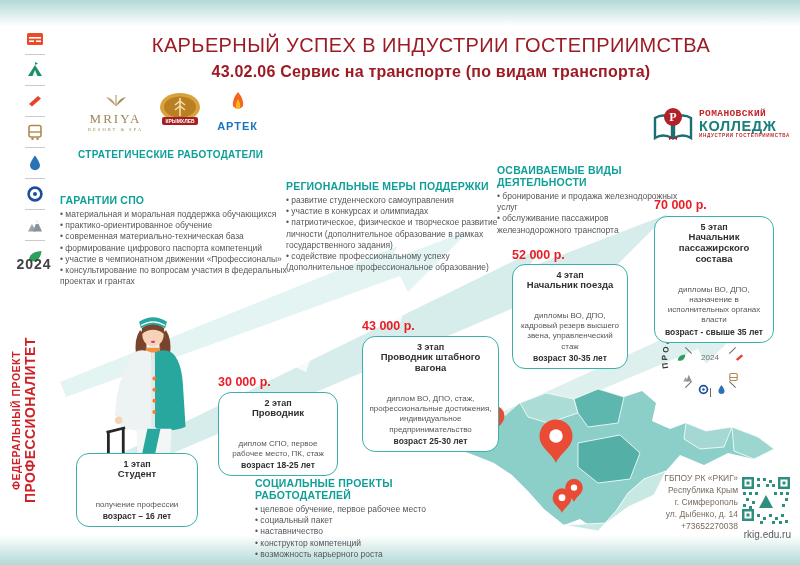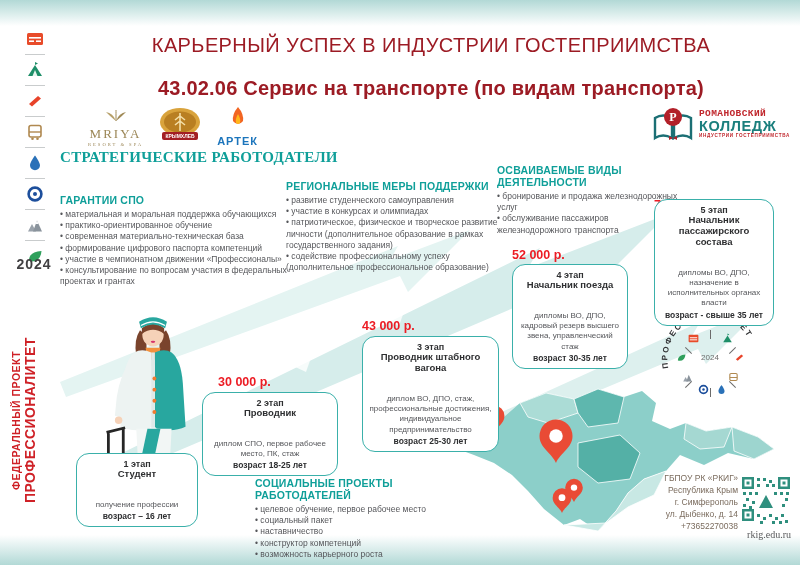--- a/index.html
+++ b/index.html
@@ -13,7 +13,7 @@
   
   .title{position:absolute;left:70px;right:8px;top:34px;text-align:center;color:#9c1b24;z-index:2;}
   .title .t1{font-size:20px;font-weight:400;letter-spacing:.4px;}
-  .title .t2{font-size:20px;font-weight:800;margin-top:20px;letter-spacing:.2px;}
+  .title .t2{font-size:16px;font-weight:800;margin-top:6px;letter-spacing:.2px;}
 
   
   .rail{position:absolute;left:22px;top:30px;width:26px;z-index:2;text-align:center;}

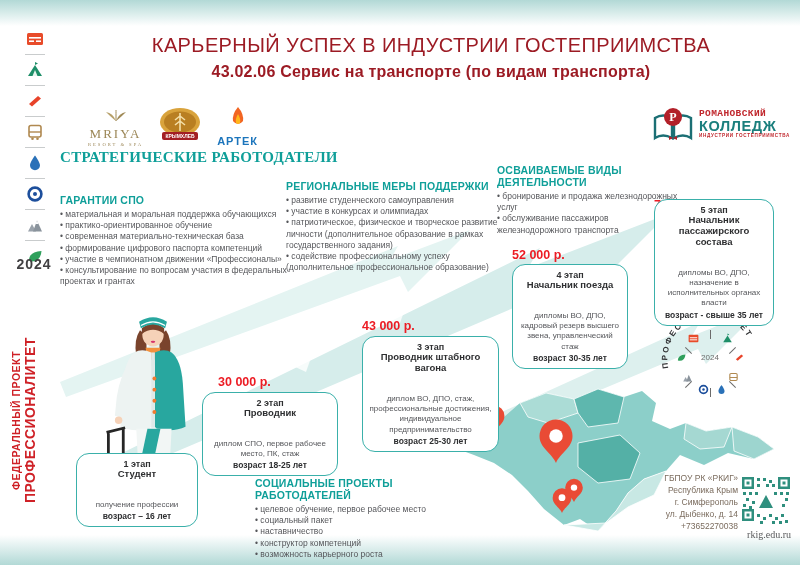--- a/index.html
+++ b/index.html
@@ -28,7 +28,7 @@
   .v2{font-size:14px;letter-spacing:.4px;}
 
   
-  .logos{position:absolute;left:88px;top:106px;display:flex;align-items:center;gap:14px;z-index:2;}
+  .logos{position:absolute;left:88px;top:91px;display:flex;align-items:center;gap:14px;z-index:2;}
   .mriya{text-align:center;color:#9c8757;font-family:"Liberation Serif",serif;}
   .mriya .nm{font-size:13px;letter-spacing:2px;}
   .mriya .sb{font-size:4.6px;letter-spacing:2px;}

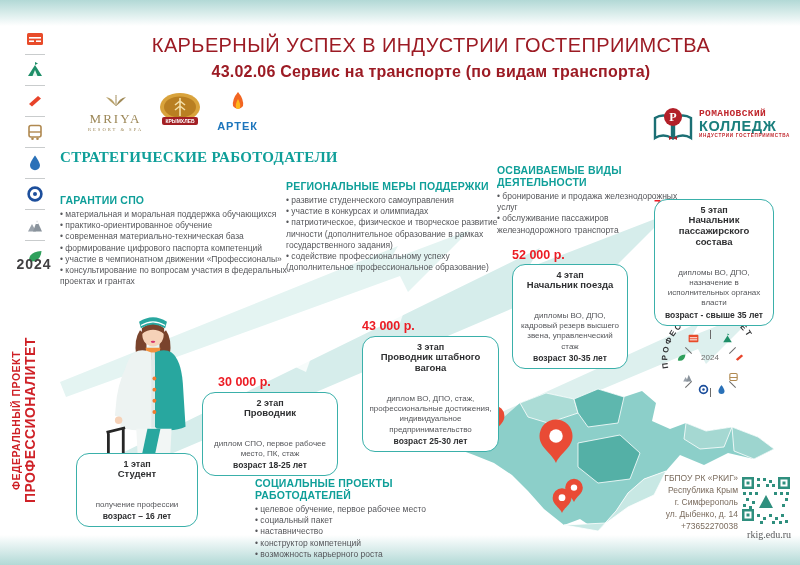--- a/index.html
+++ b/index.html
@@ -34,8 +34,8 @@
   .mriya .sb{font-size:4.6px;letter-spacing:2px;}
   .artek{text-align:center;}
   .artek .nm{font-size:11px;font-weight:bold;color:#1c75bc;letter-spacing:1px;}
-  .strategic{position:absolute;left:60px;top:149px;font-size:15px;font-weight:bold;
-        color:#0f9f99;letter-spacing:.3px;z-index:2;font-family:Liberation Serif, serif;}
+  .strategic{position:absolute;left:78px;top:149px;font-size:10px;font-weight:bold;
+        color:#0f9f99;letter-spacing:.3px;z-index:2;}
 
   
   .college{position:absolute;left:652px;top:106px;display:flex;align-items:center;gap:5px;z-index:2;}

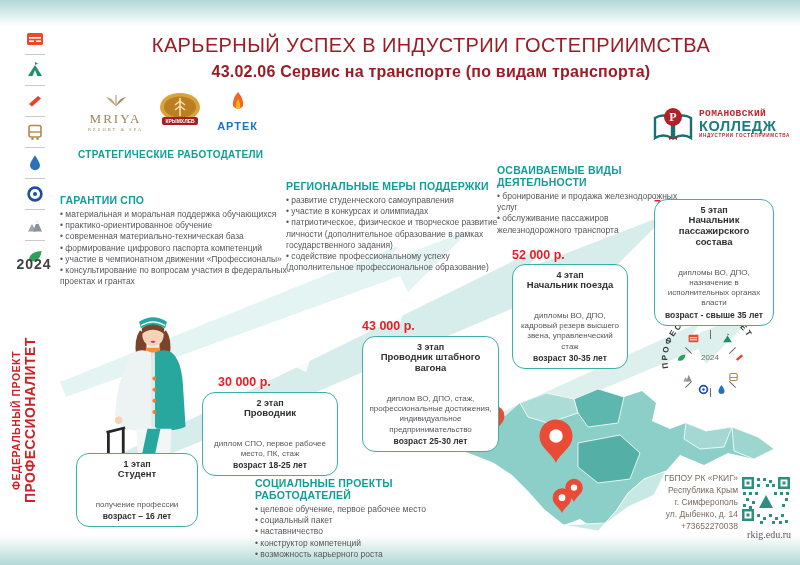--- a/index.html
+++ b/index.html
@@ -70,7 +70,7 @@
   .st2{left:202px;top:392px;width:136px;min-height:74px;}
   .st3{left:362px;top:336px;width:137px;min-height:86px;}
   .st4{left:512px;top:264px;width:116px;min-height:84px;}
-  .st5{left:654px;top:199px;width:120px;min-height:84px;}
+  .st5{left:654px;top:216px;width:120px;min-height:84px;}
   .pr2{left:218px;top:375px;width:128px;}
   .pr3{left:362px;top:319px;width:137px;}
   .pr4{left:512px;top:248px;width:131px;}

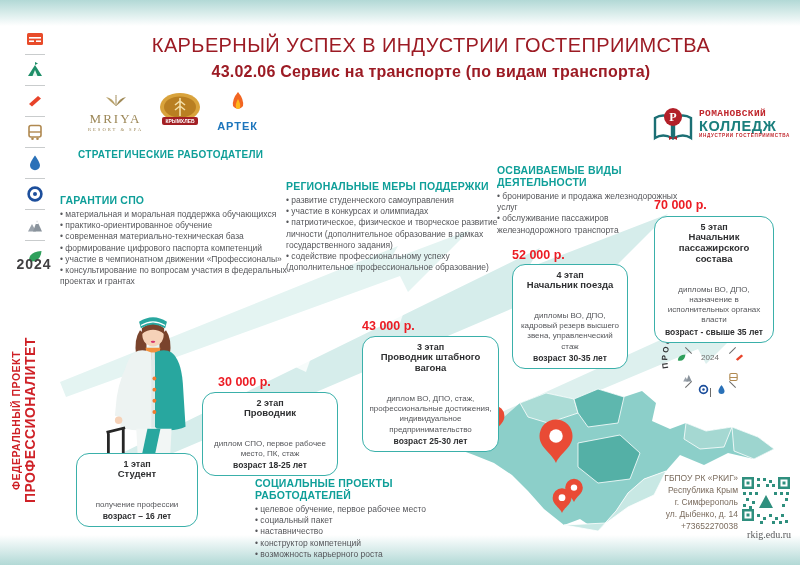--- a/index.html
+++ b/index.html
@@ -67,7 +67,7 @@
   .stage .bd{font-size:8px;color:#55565a;line-height:1.28;margin-top:20px;}
   .stage .age{font-size:8.5px;font-weight:bold;color:#2e2f31;margin-top:1px;}
   .st1{left:76px;top:453px;width:122px;min-height:72px;}
-  .st2{left:202px;top:392px;width:136px;min-height:74px;}
+  .st2{left:218px;top:392px;width:120px;min-height:74px;}
   .st3{left:362px;top:336px;width:137px;min-height:86px;}
   .st4{left:512px;top:264px;width:116px;min-height:84px;}
   .st5{left:654px;top:216px;width:120px;min-height:84px;}

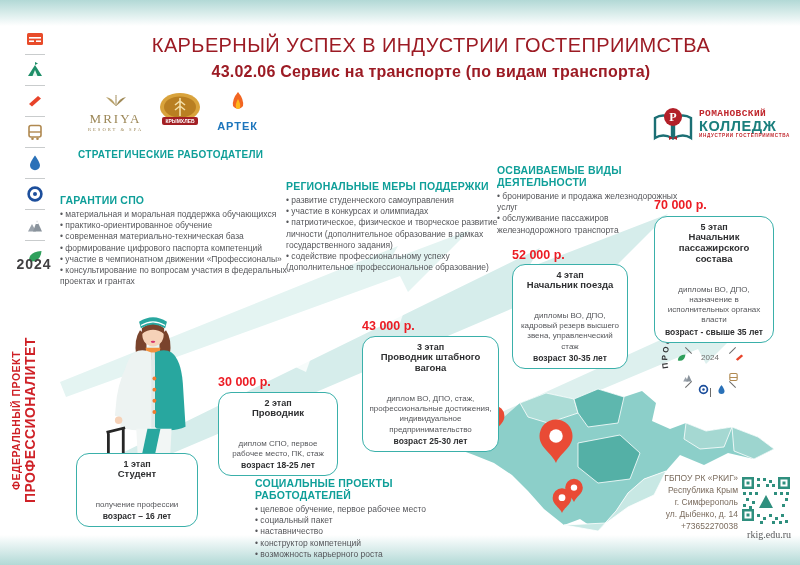--- a/index.html
+++ b/index.html
@@ -89,7 +89,7 @@
            font-size:8.5px;line-height:1.4;color:#7b6c5e;}
   .qr{position:absolute;left:741px;top:476px;z-index:3;}
   .site{position:absolute;left:700px;top:529px;width:91px;text-align:right;
-        font-size:10px;color:#58595b;z-index:3;font-family:Liberation Serif, serif;}
+        font-size:10px;color:#58595b;z-index:3;}
 </style>
 </head>
 <body>

